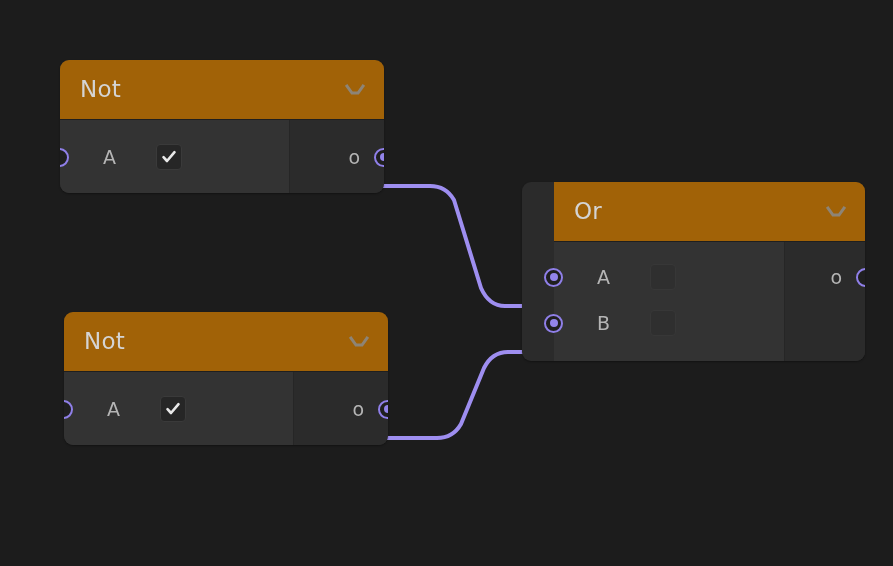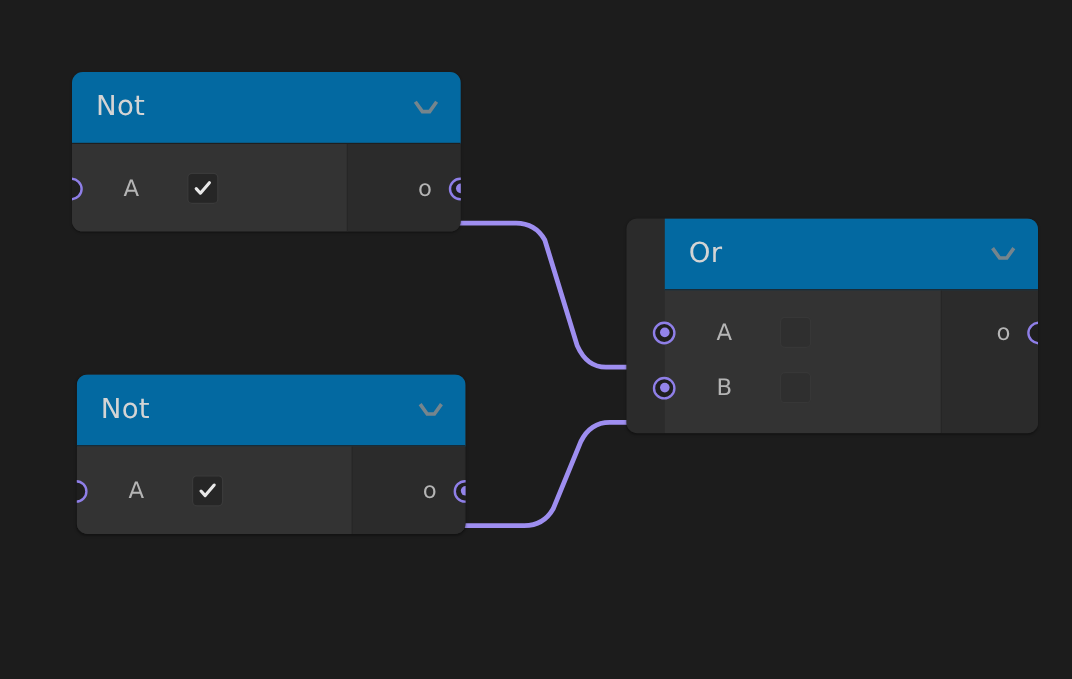--- a/index.html
+++ b/index.html
@@ -53,7 +53,7 @@
   }
   .node-header {
     height: 60px;
-    background: #0369a1;
+    background: #a16207;
     display: flex;
     align-items: center;
     justify-content: space-between;

